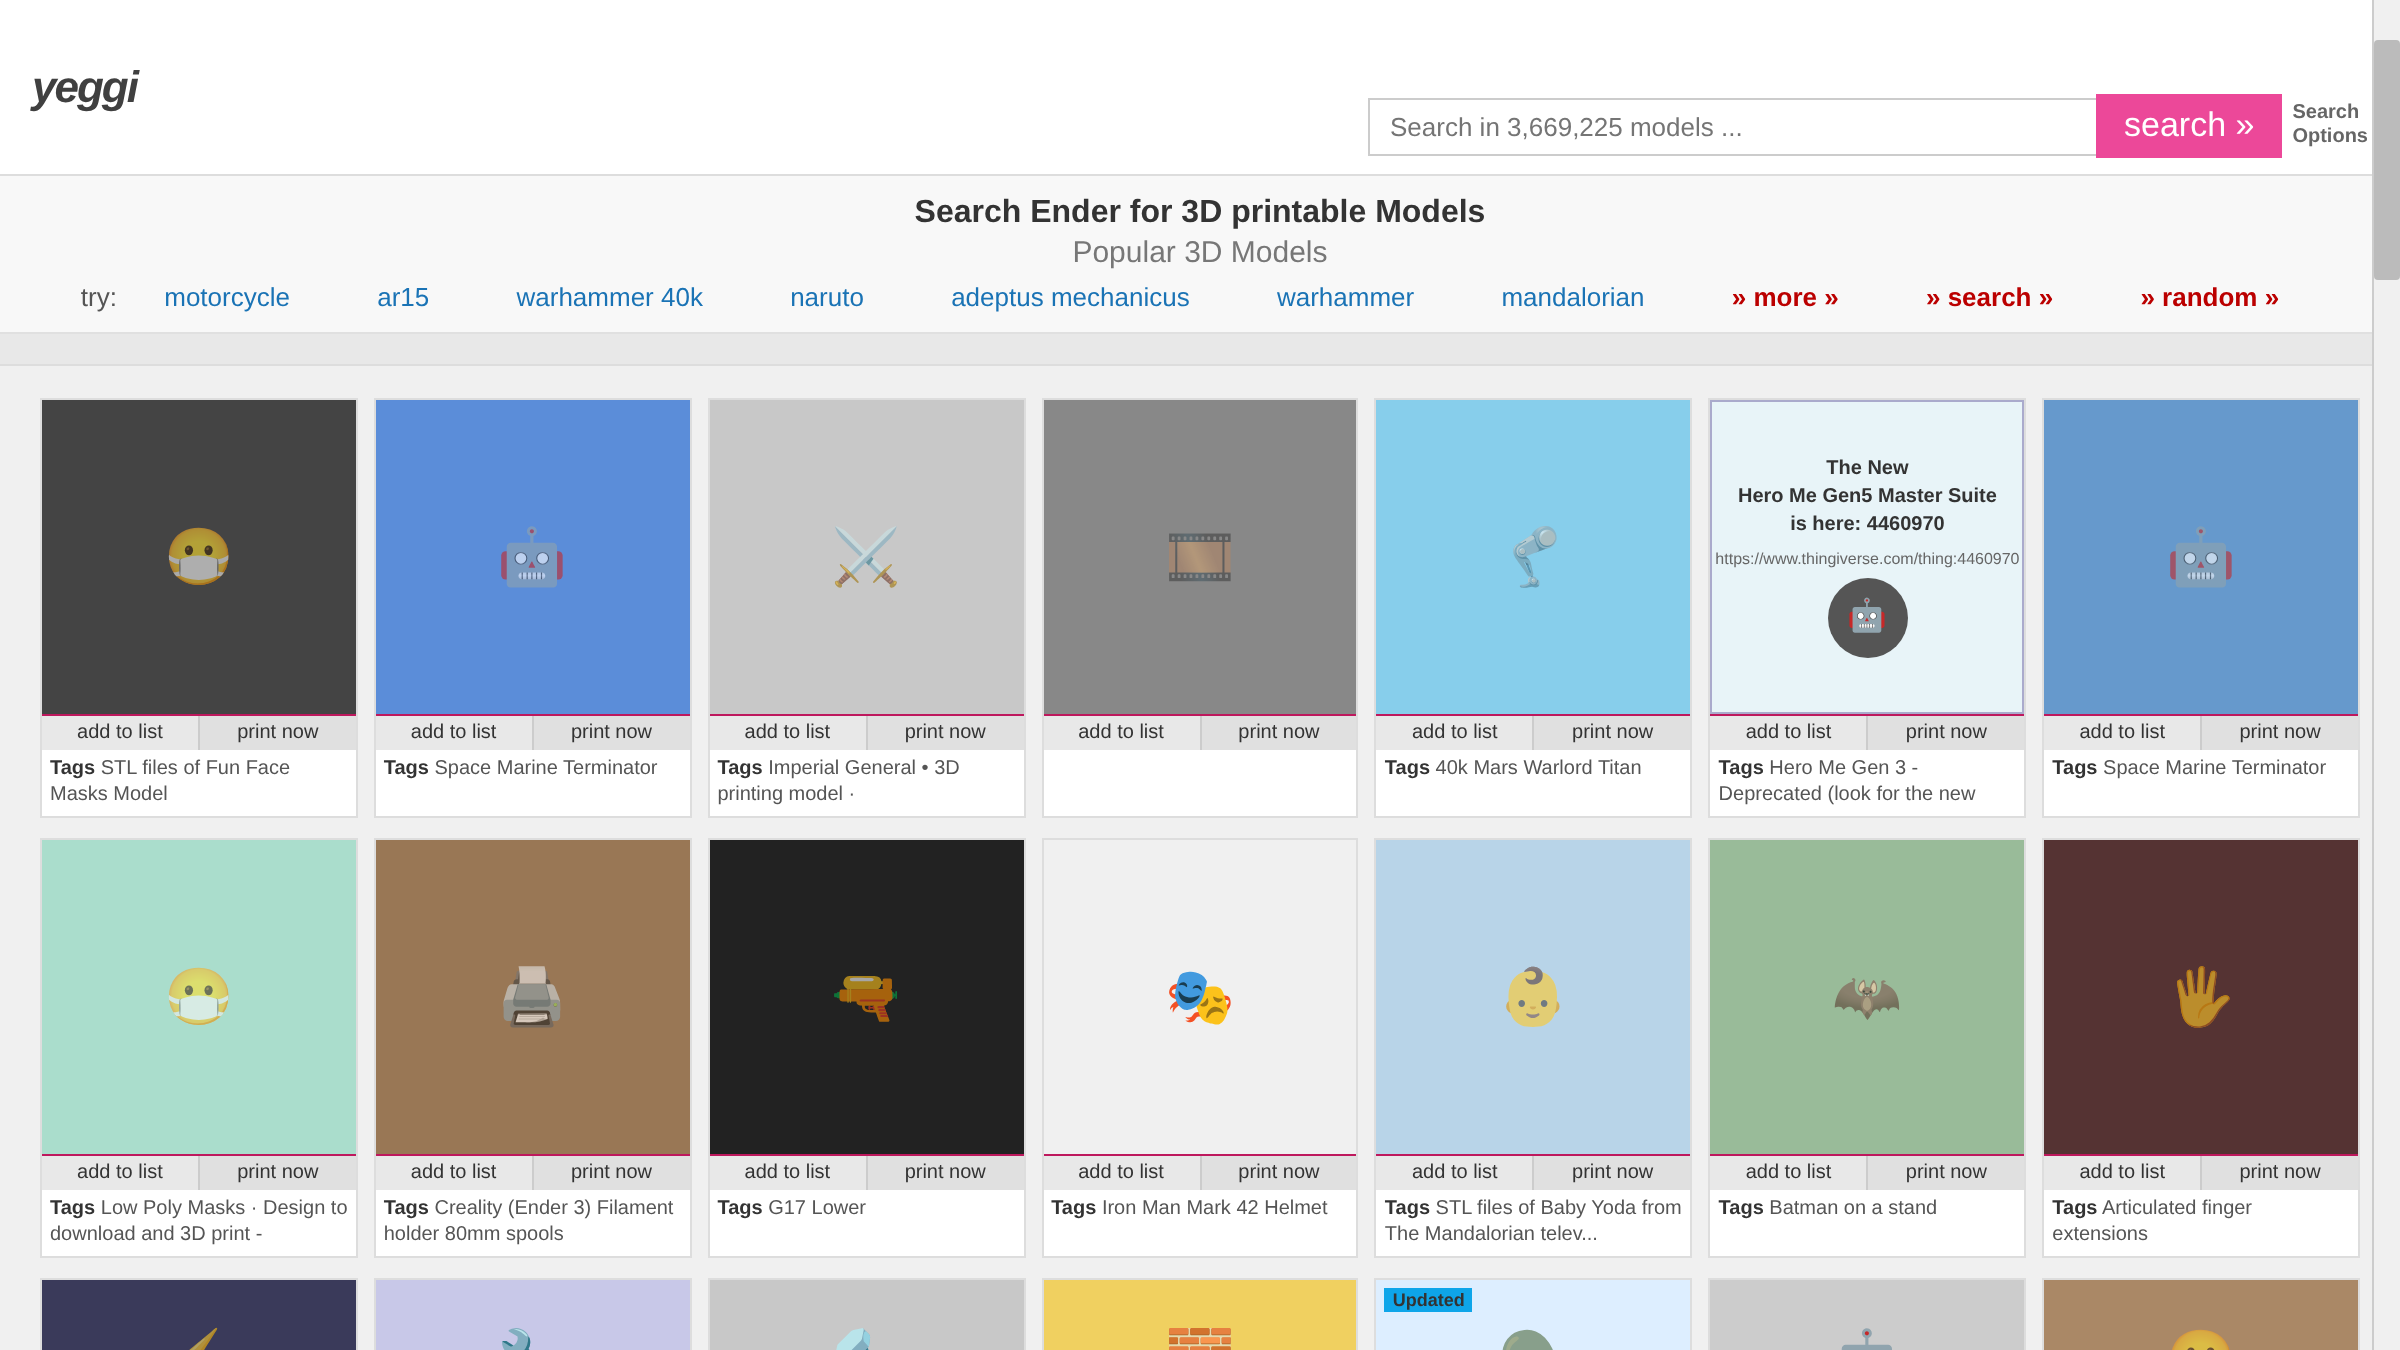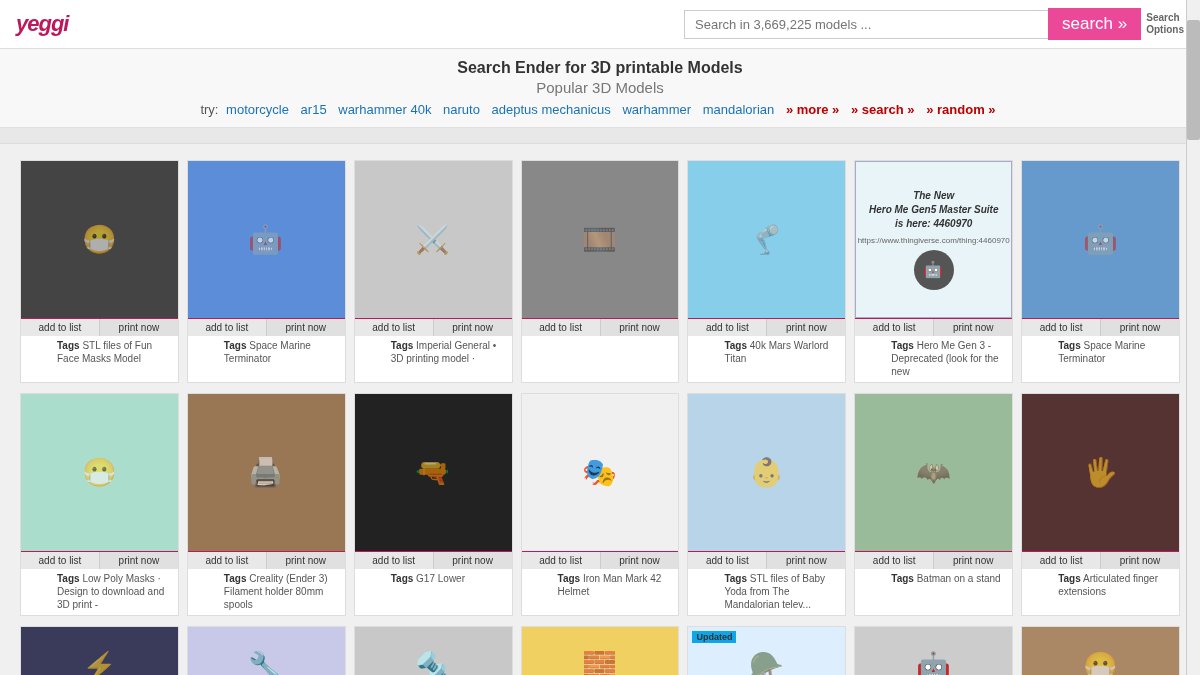--- a/index.html
+++ b/index.html
@@ -17,7 +17,7 @@
     #logo {
       font-size: 22px;
       font-weight: bold;
-      color: #be185d;
+      color: #404040;
       font-style: italic;
       letter-spacing: -1px;
     }

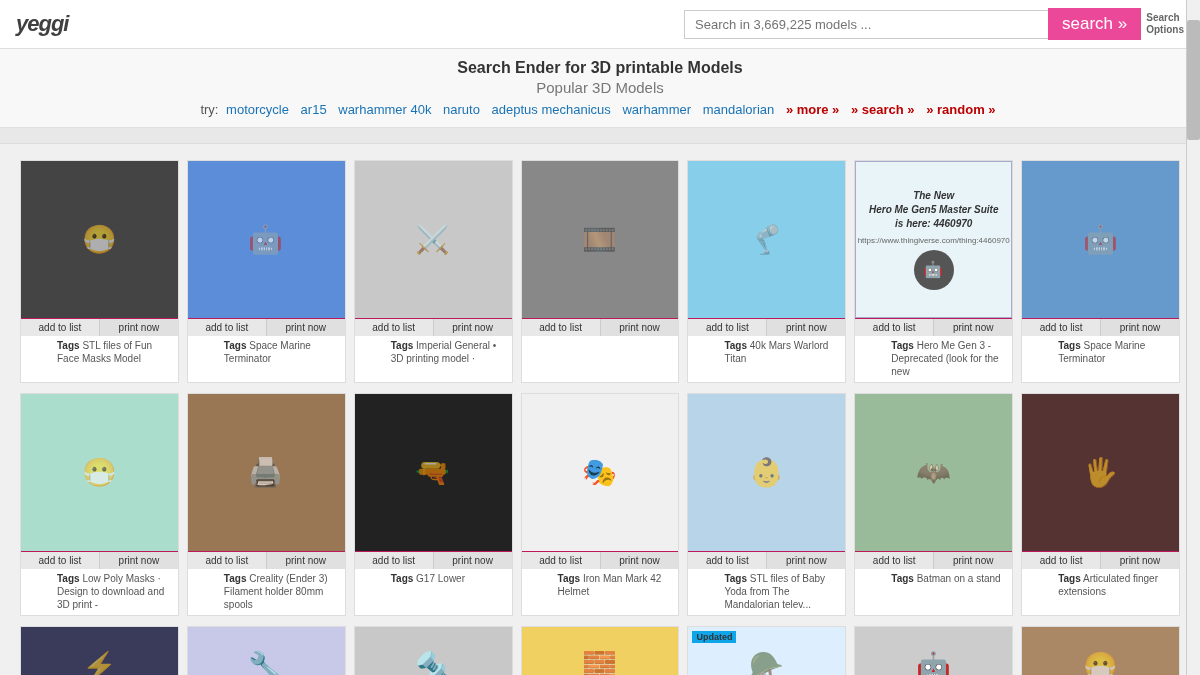--- a/index.html
+++ b/index.html
@@ -27,6 +27,7 @@
       flex: 1;
       max-width: 500px;
       margin-left: auto;
+      margin-top: 39px;
     }
     #search-input {
       flex: 1;

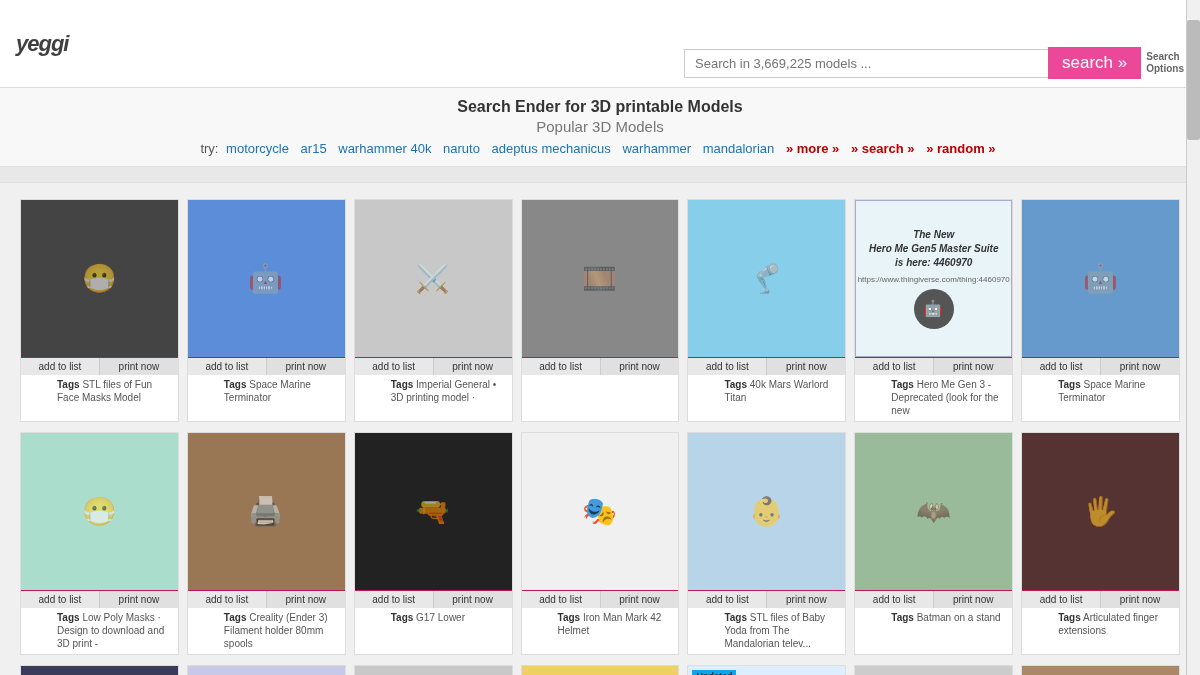--- a/index.html
+++ b/index.html
@@ -81,7 +81,7 @@
     #try-links a {
       color: #1a73b5;
       text-decoration: none;
-      margin: 0 4px;
+      margin: 0 20px;
     }
     #try-links a.special { color: #b00; font-weight: bold; }
 

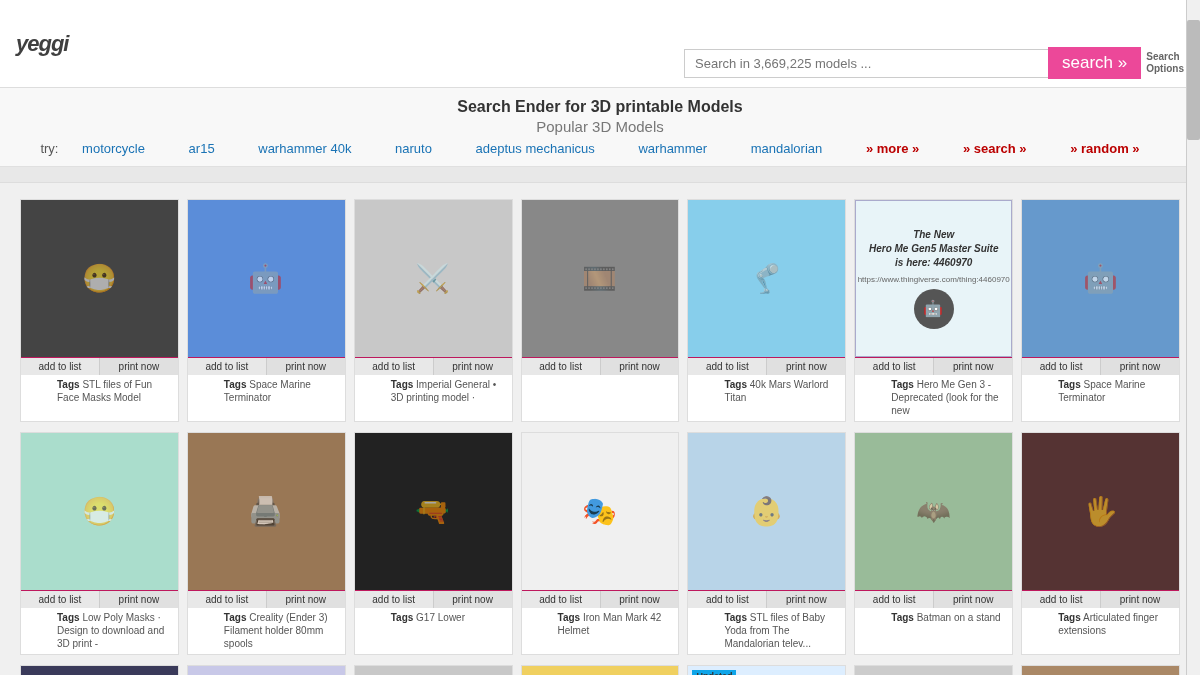--- a/index.html
+++ b/index.html
@@ -308,7 +308,7 @@
 
     <div class="card">
       <div class="card-image img-ad" style="display:flex;flex-direction:column;align-items:center;justify-content:center;padding:6px;font-size:9px;color:#333;text-align:center;line-height:1.4;">
-        <div style="font-weight:bold;font-size:10px;margin-bottom:4px;font-style:italic;">The New<br>Hero Me Gen5 Master Suite<br>is here: 4460970</div>
+        <div style="font-weight:bold;font-size:10px;margin-bottom:4px;">The New<br>Hero Me Gen5 Master Suite<br>is here: 4460970</div>
         <div style="font-size:8px;color:#666;">https://www.thingiverse.com/thing:4460970</div>
         <div style="width:40px;height:40px;margin-top:4px;background:#555;border-radius:50%;display:flex;align-items:center;justify-content:center;color:white;font-size:16px;">🤖</div>
       </div>

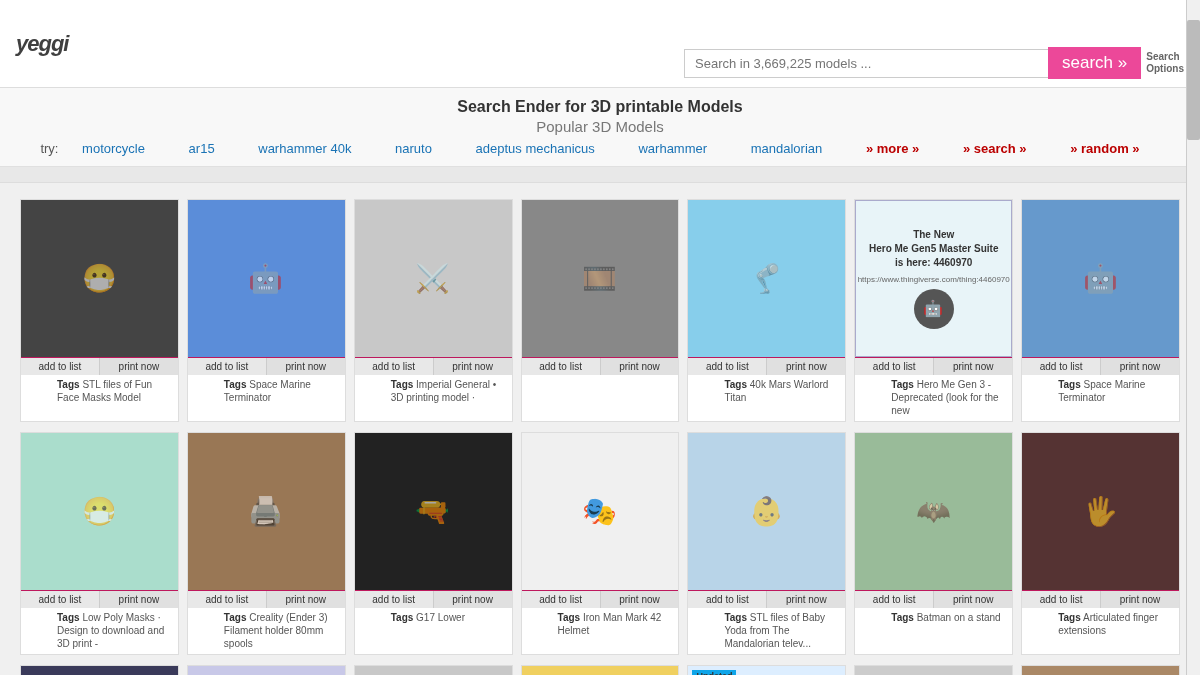--- a/index.html
+++ b/index.html
@@ -145,7 +145,6 @@
       padding: 3px 4px 4px;
       color: #555;
       line-height: 1.3;
-      margin-left: 32px;
     }
     .card-tags .tag-label {
       font-weight: bold;

